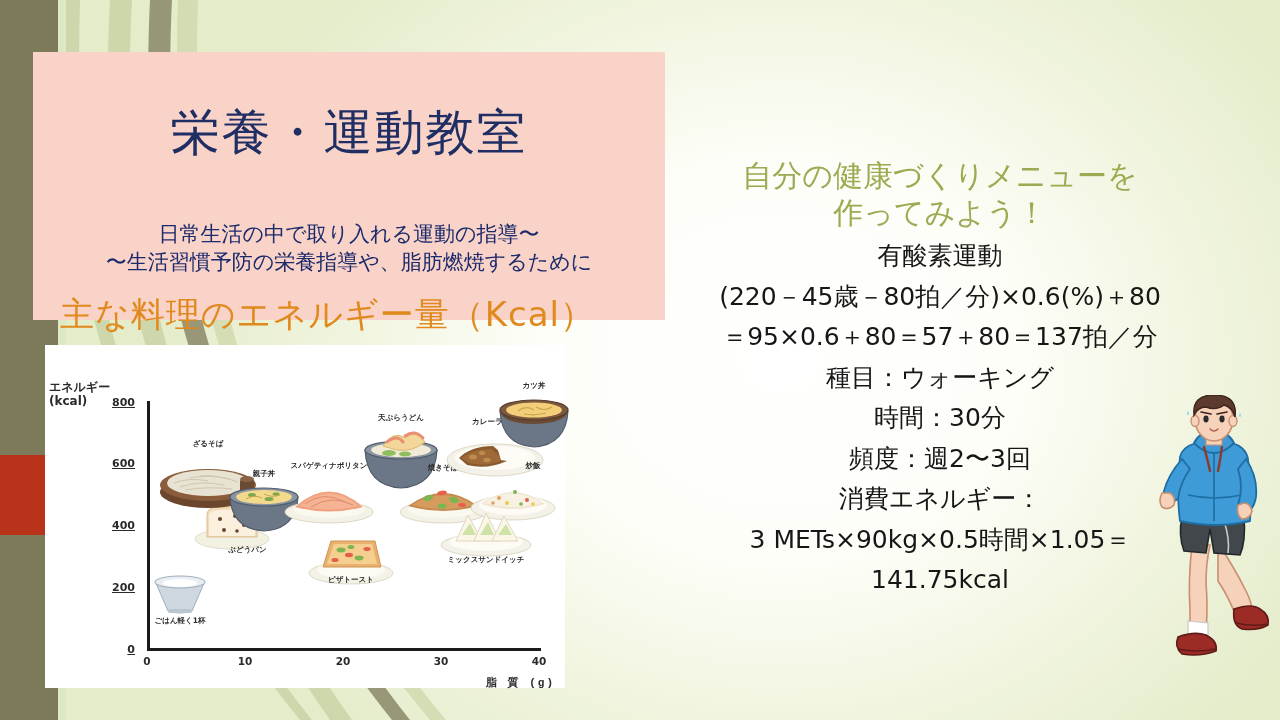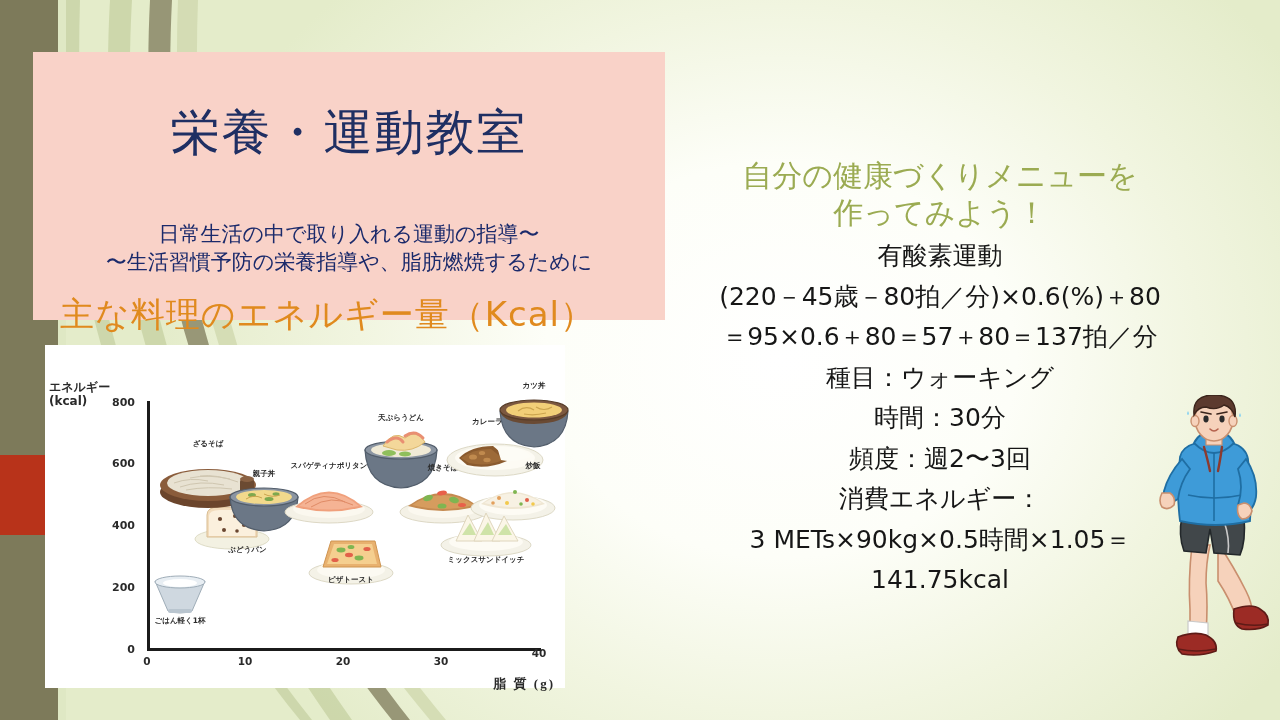--- a/index.html
+++ b/index.html
@@ -59,7 +59,7 @@
   .axis-line-y{position:absolute;left:102px;top:56px;width:2.5px;height:250px;background:#1b1b1b;}
   .axis-line-x{position:absolute;left:102px;top:303px;width:394px;height:2.5px;background:#1b1b1b;}
   .ytick{position:absolute;width:46px;text-align:right;font-size:11px;font-weight:bold;color:#2a2a2a;
-         font-family:"DejaVu Sans","Liberation Sans",sans-serif;}
+         font-family:"DejaVu Sans","Liberation Sans",sans-serif;text-decoration:underline;}
   .xtick{position:absolute;width:40px;text-align:center;font-size:10.5px;font-weight:bold;color:#2a2a2a;
          font-family:"DejaVu Sans","Liberation Sans",sans-serif;}
   .axis-xlabel{

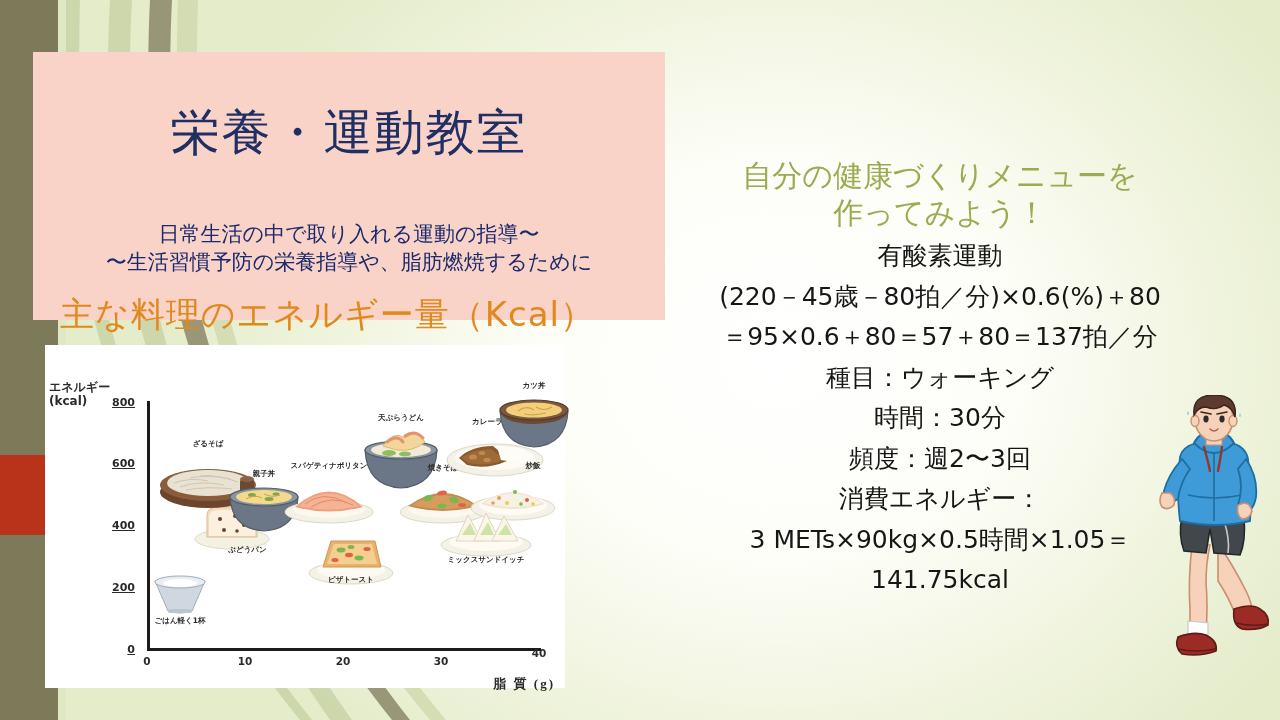--- a/index.html
+++ b/index.html
@@ -140,7 +140,7 @@
     <div class="xtick" style="left:180px;top:310px;">10</div>
     <div class="xtick" style="left:278px;top:310px;">20</div>
     <div class="xtick" style="left:376px;top:310px;">30</div>
-    <div class="xtick" style="left:474px;top:302px;">40</div>
+    <div class="xtick" style="left:474px;top:310px;">40</div>
 
     <div class="axis-xlabel">脂 質 (g)</div>
 

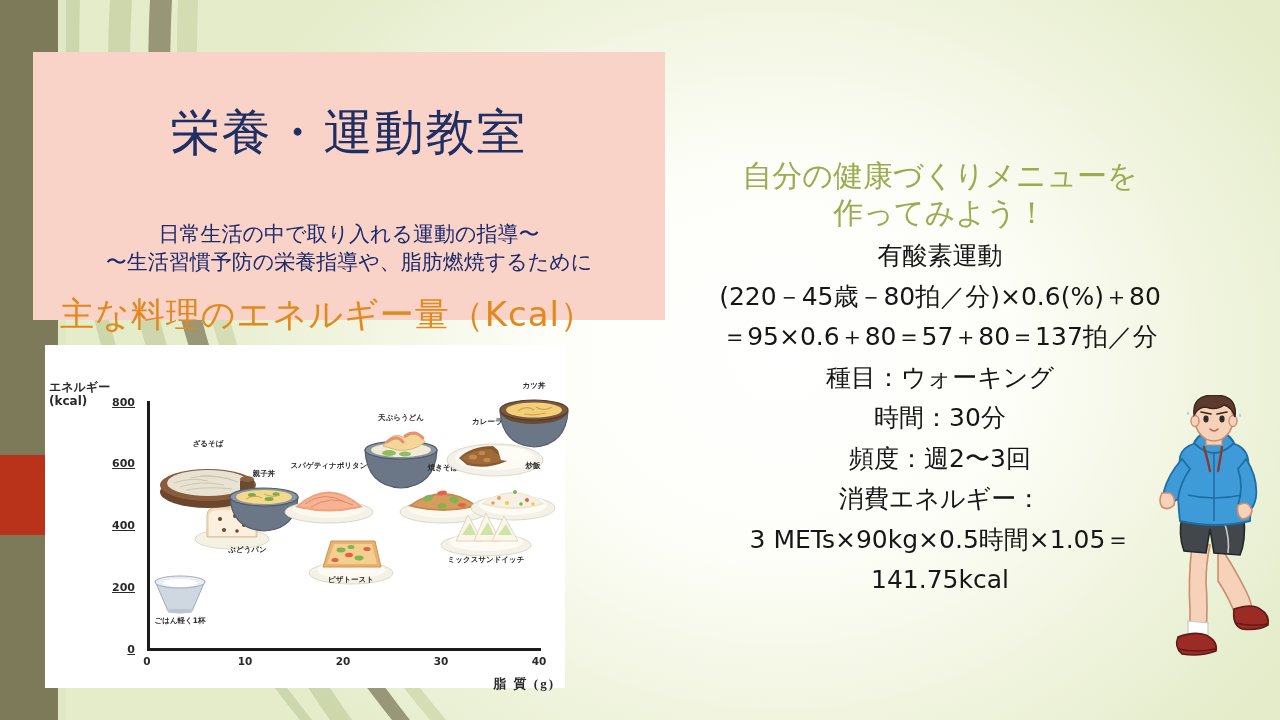--- a/index.html
+++ b/index.html
@@ -63,8 +63,8 @@
   .xtick{position:absolute;width:40px;text-align:center;font-size:10.5px;font-weight:bold;color:#2a2a2a;
          font-family:"DejaVu Sans","Liberation Sans",sans-serif;}
   .axis-xlabel{
-    position:absolute;right:10px;top:330px;font-size:13px;font-weight:bold;color:#2a2a2a;
-    letter-spacing:2px;font-family:Liberation Serif, serif;
+    position:absolute;right:10px;top:330px;font-size:11px;font-weight:bold;color:#2a2a2a;
+    letter-spacing:2px;font-family:Liberation Mono, monospace;
   }
   .food{position:absolute;}
   .food .flabel{

